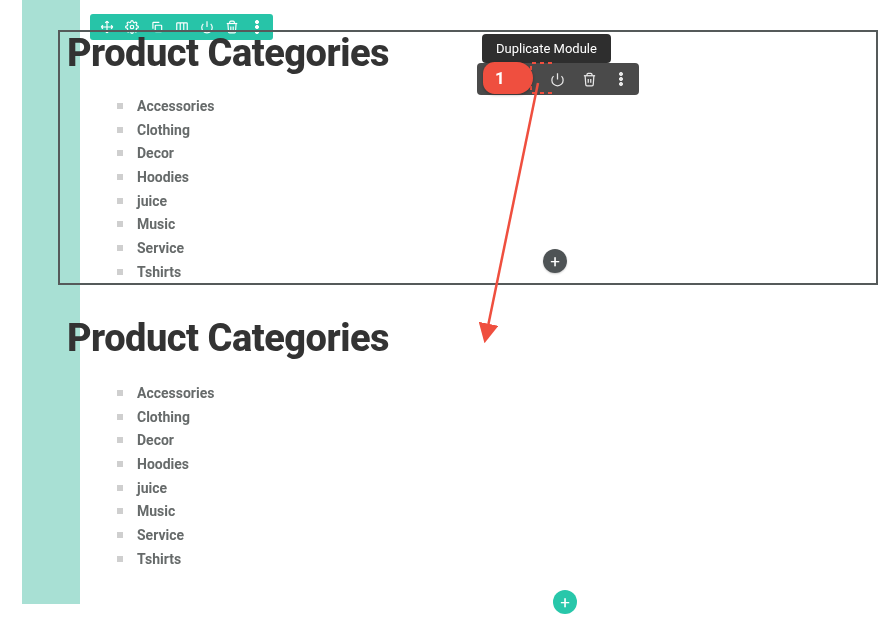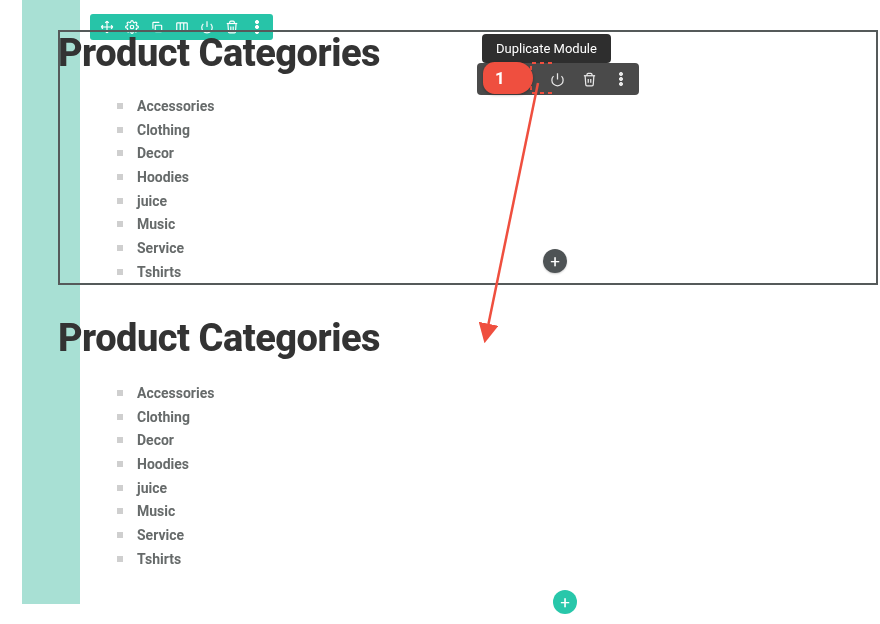--- a/index.html
+++ b/index.html
@@ -53,6 +53,7 @@
     font-size: 38px;
     color: #333333;
     letter-spacing: -0.5px;
+    margin-left: 9px;
   }
   .heading1 {
     position: absolute;

